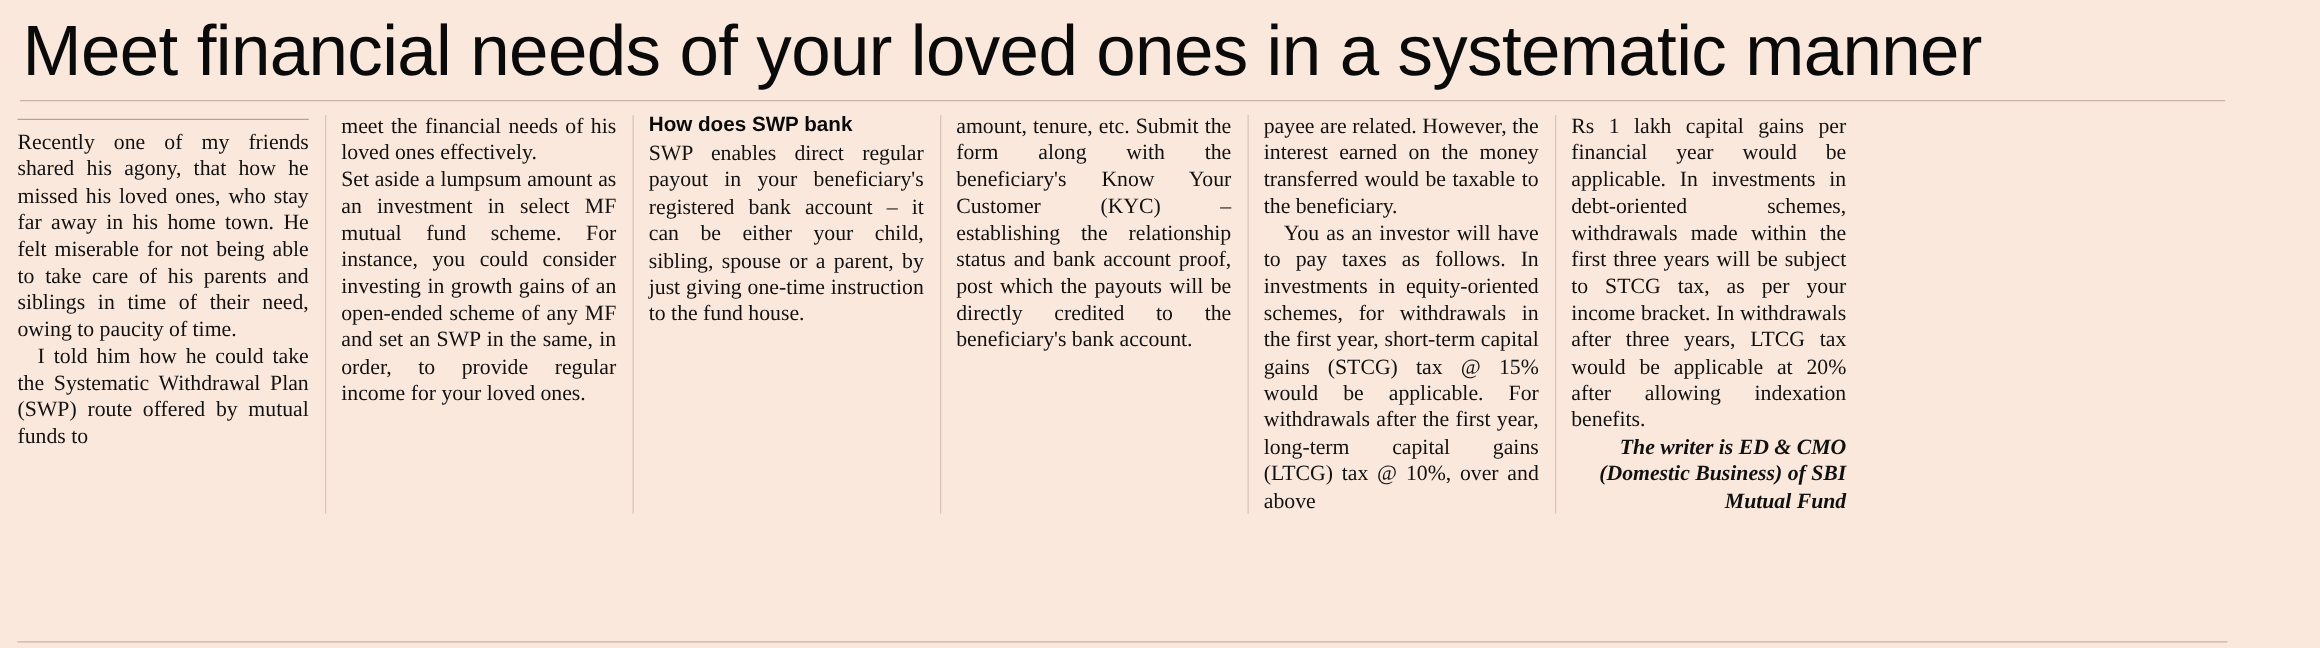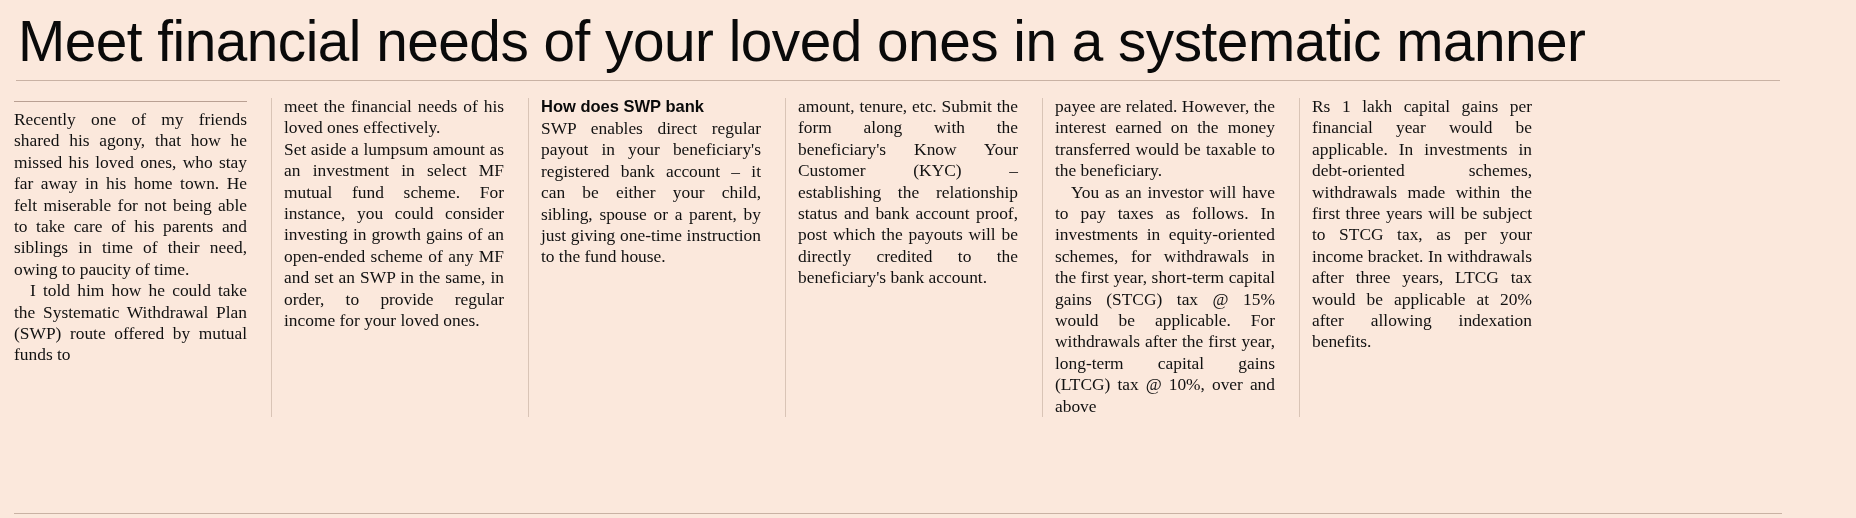--- a/index.html
+++ b/index.html
@@ -39,8 +39,8 @@
   }
   .columns {
     display: flex;
-    margin-top: 15px;
-    gap: 11px;
+    margin-top: 9px;
+    gap: 0;
     align-items: stretch;
   }
   .col {

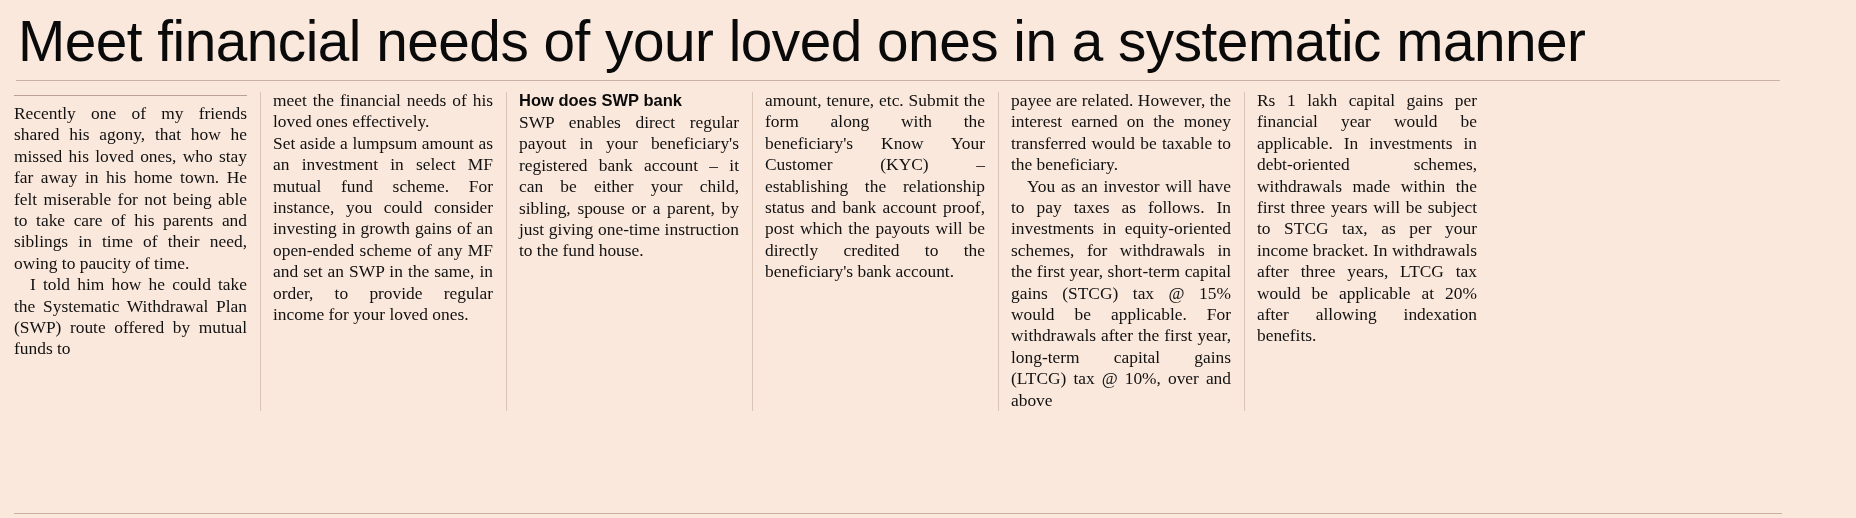--- a/index.html
+++ b/index.html
@@ -152,6 +152,7 @@
 
     <div class="col">
       <p class="body">Rs 1 lakh capital gains per financial year would be applicable. In investments in debt-oriented schemes, withdrawals made within the first three years will be subject to STCG tax, as per your income bracket. In withdrawals after three years, LTCG tax would be applicable at 20% after allowing indexation benefits.</p>
+      <p class="body italic">The writer is ED &amp; CMO (Domestic Business) of SBI Mutual Fund</p>
     </div>
 
   </div>

